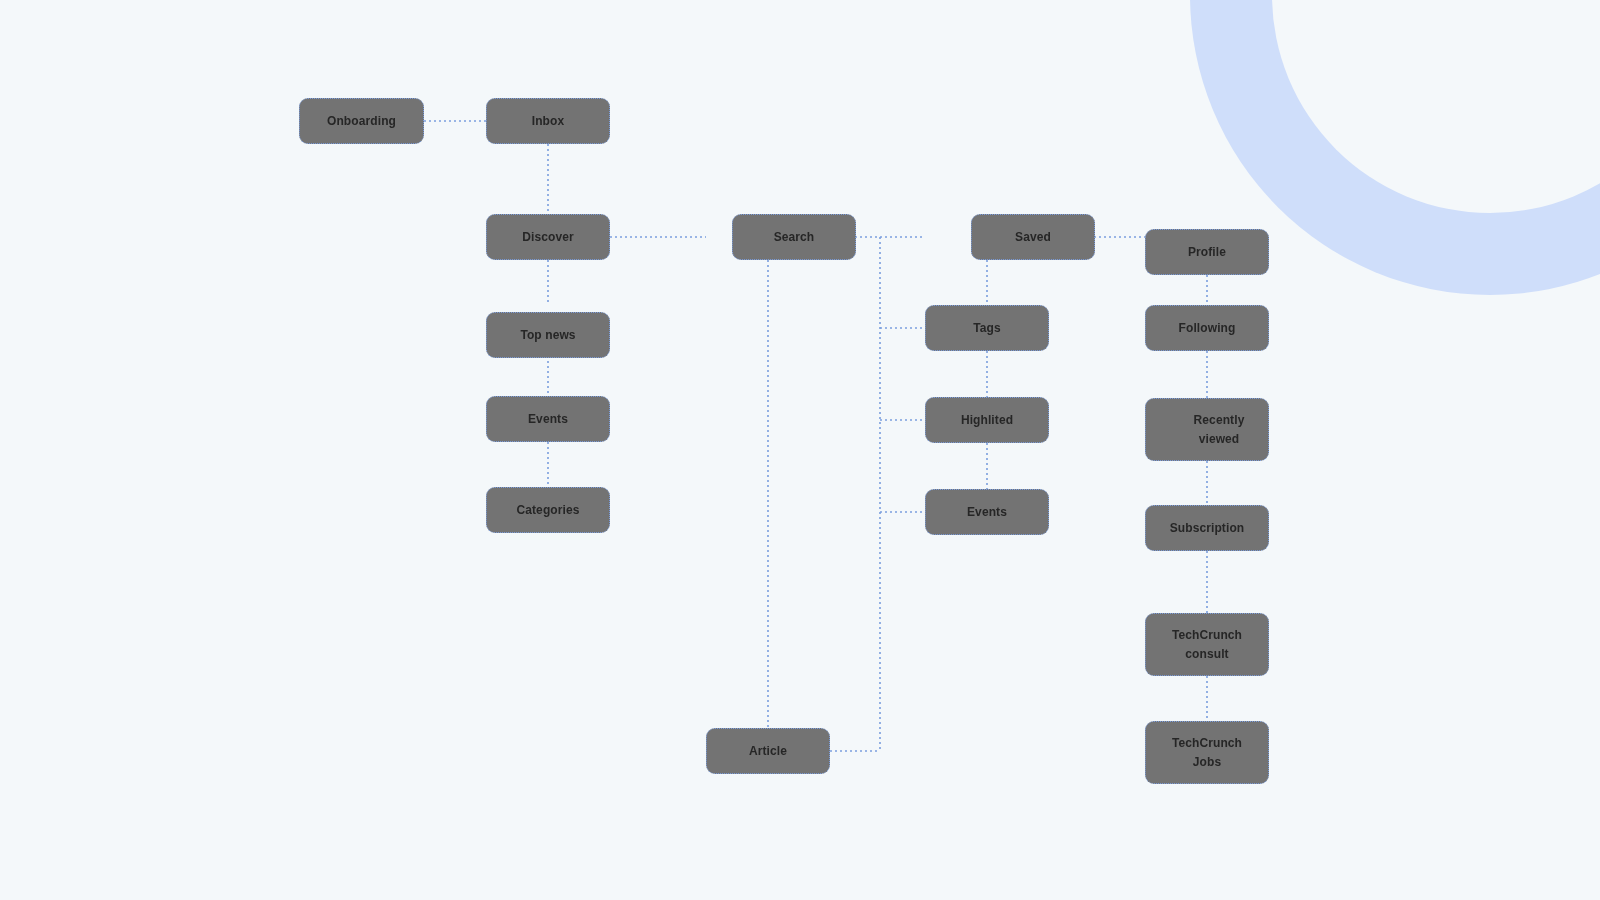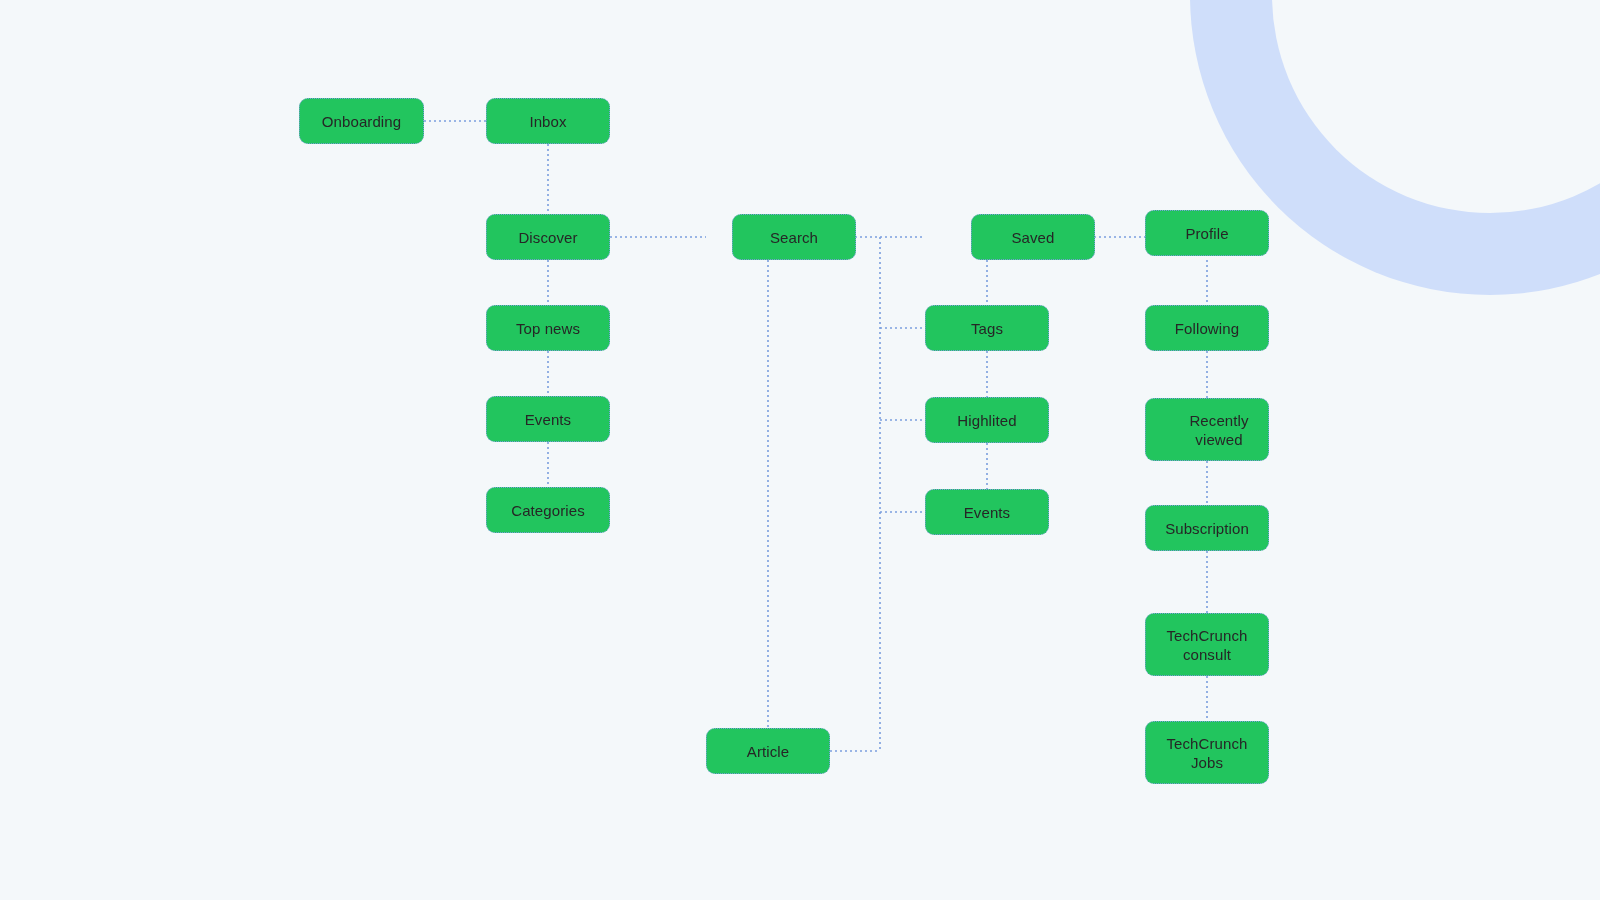--- a/index.html
+++ b/index.html
@@ -66,7 +66,7 @@
   .node {
     position: absolute;
     box-sizing: border-box;
-    background: #22c55e;
+    background: #737373;
     border: 1.6px dotted #7b9ede;
     border-radius: 9px;
     display: flex;
@@ -74,11 +74,12 @@
     justify-content: center;
     text-align: center;
     color: #262626;
-    font-size: 15px;
+    font-size: 12px;
     line-height: 19px;
     letter-spacing: 0.1px;
     white-space: pre-line;
     user-select: none;
+    font-weight: bold;
   }
 </style>
 </head>

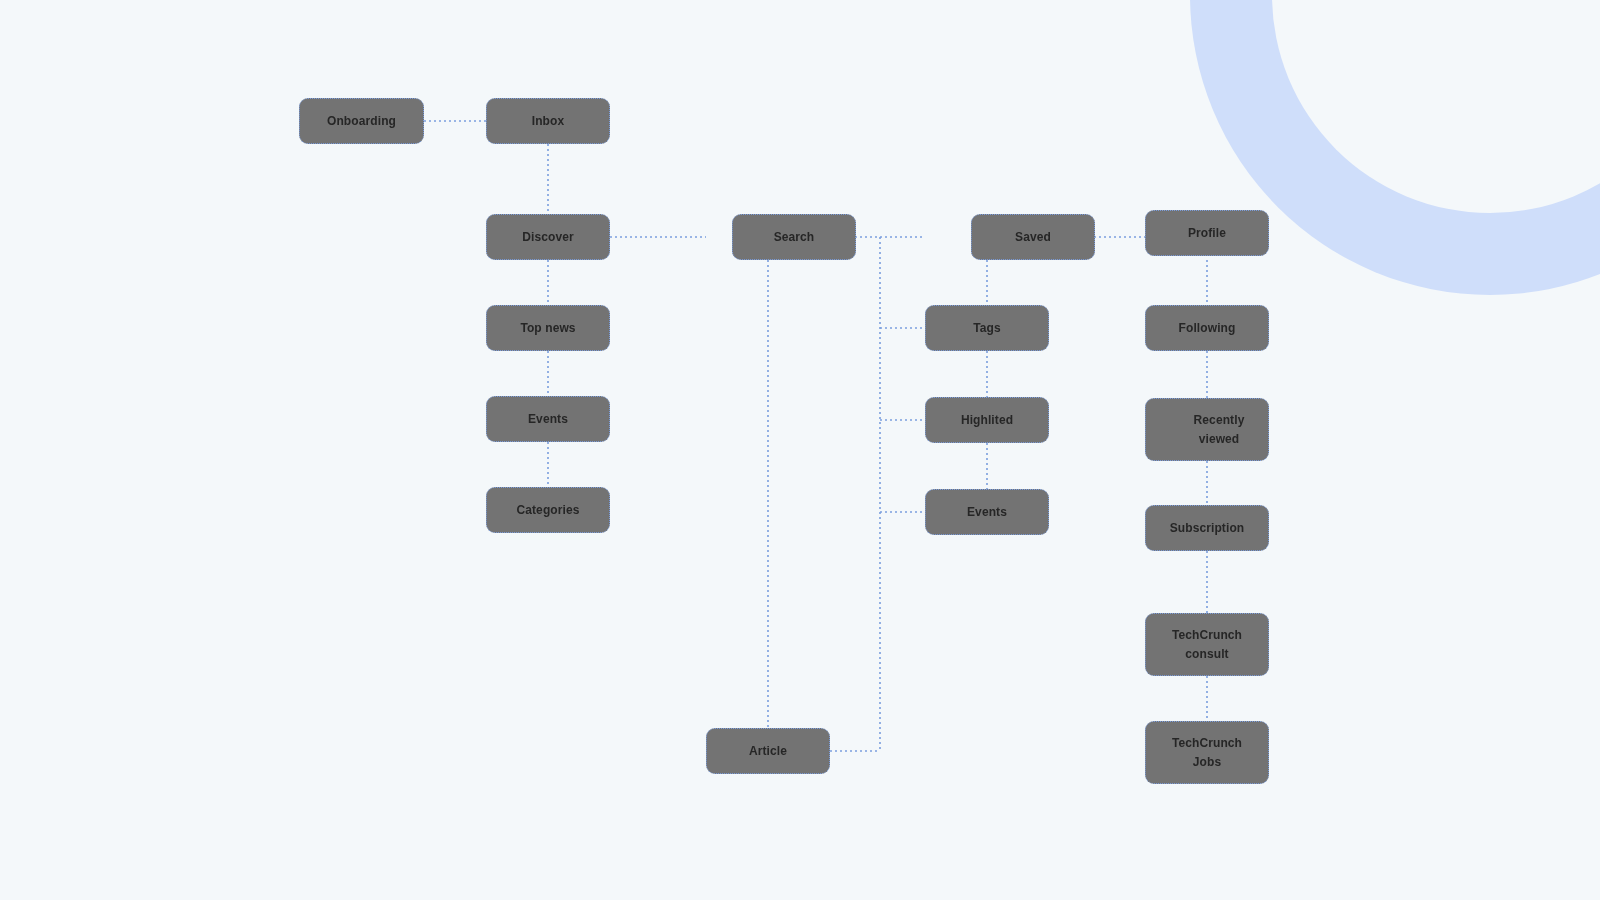--- a/index.html
+++ b/index.html
@@ -121,7 +121,7 @@
       <div class="node" style="left: 486px; top: 214px; width: 124px; height: 46px;">Discover</div>
       <div class="node" style="left: 732px; top: 214px; width: 124px; height: 46px;">Search</div>
       <div class="node" style="left: 971px; top: 214px; width: 124px; height: 46px;">Saved</div>
-      <div class="node" style="left: 1145px; top: 210px; width: 124px; height: 46px; text-align: center;">Profile</div>
+      <div class="node" style="left: 1145px; top: 229px; width: 124px; height: 46px; text-align: center;">Profile</div>
       <div class="node" style="left: 486px; top: 305px; width: 124px; height: 46px;">Top news</div>
       <div class="node" style="left: 486px; top: 396px; width: 124px; height: 46px;">Events</div>
       <div class="node" style="left: 486px; top: 487px; width: 124px; height: 46px;">Categories</div>

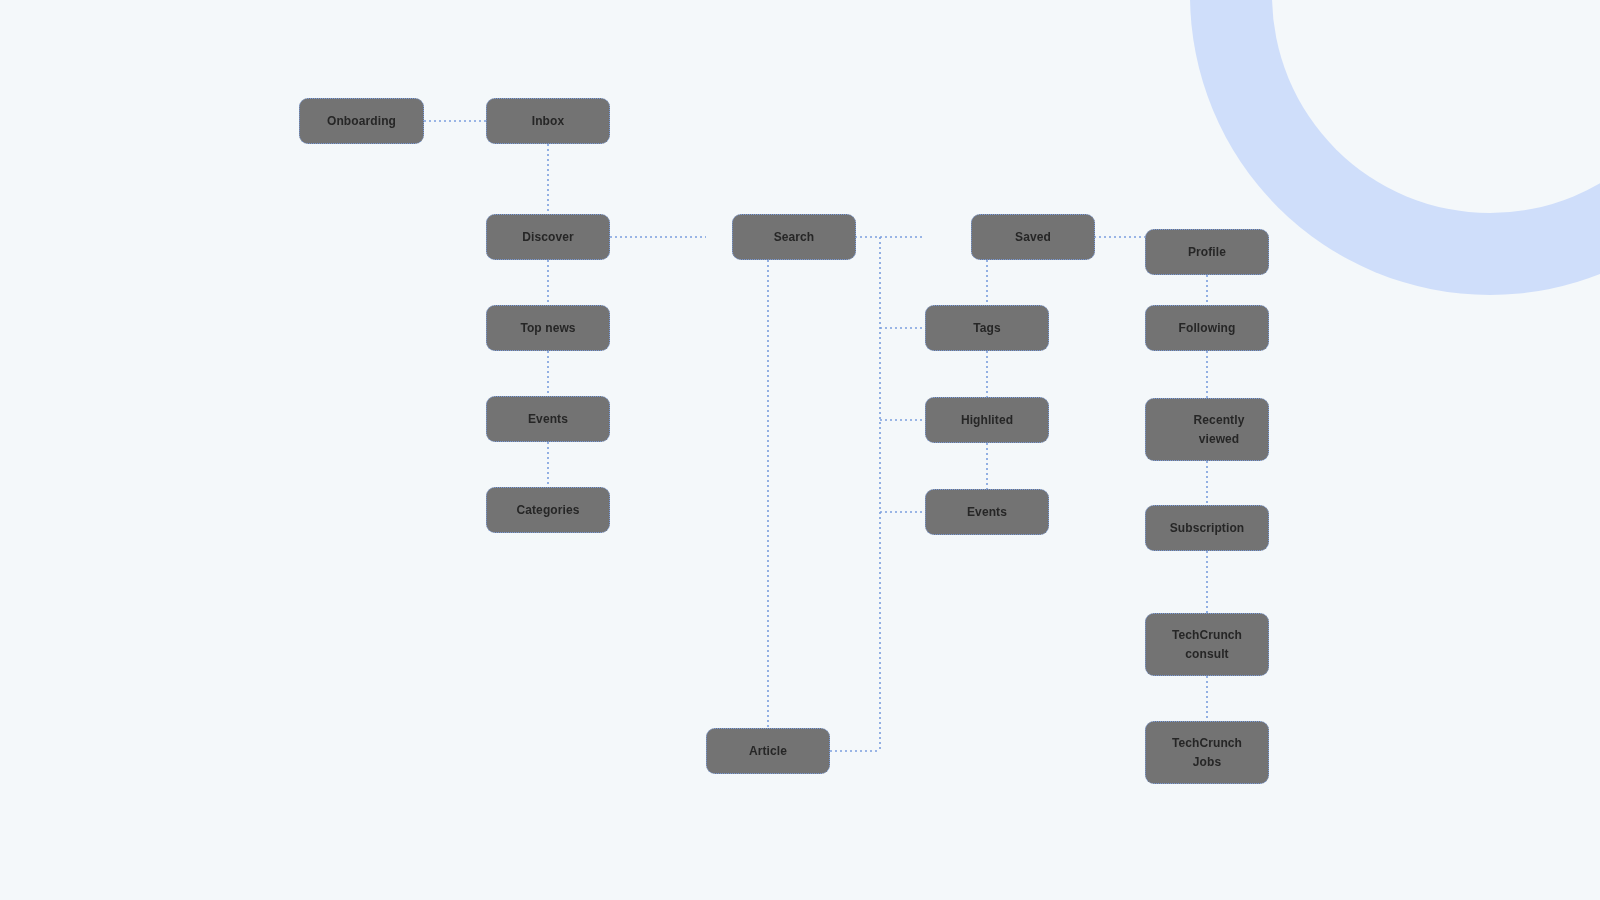--- a/index.html
+++ b/index.html
@@ -122,7 +122,7 @@
       <div class="node" style="left: 732px; top: 214px; width: 124px; height: 46px;">Search</div>
       <div class="node" style="left: 971px; top: 214px; width: 124px; height: 46px;">Saved</div>
       <div class="node" style="left: 1145px; top: 229px; width: 124px; height: 46px; text-align: center;">Profile</div>
-      <div class="node" style="left: 486px; top: 305px; width: 124px; height: 46px;">Top news</div>
+      <div class="node" style="left: 486px; top: 312px; width: 124px; height: 46px;">Top news</div>
       <div class="node" style="left: 486px; top: 396px; width: 124px; height: 46px;">Events</div>
       <div class="node" style="left: 486px; top: 487px; width: 124px; height: 46px;">Categories</div>
       <div class="node" style="left: 925px; top: 305px; width: 124px; height: 46px;">Tags</div>

